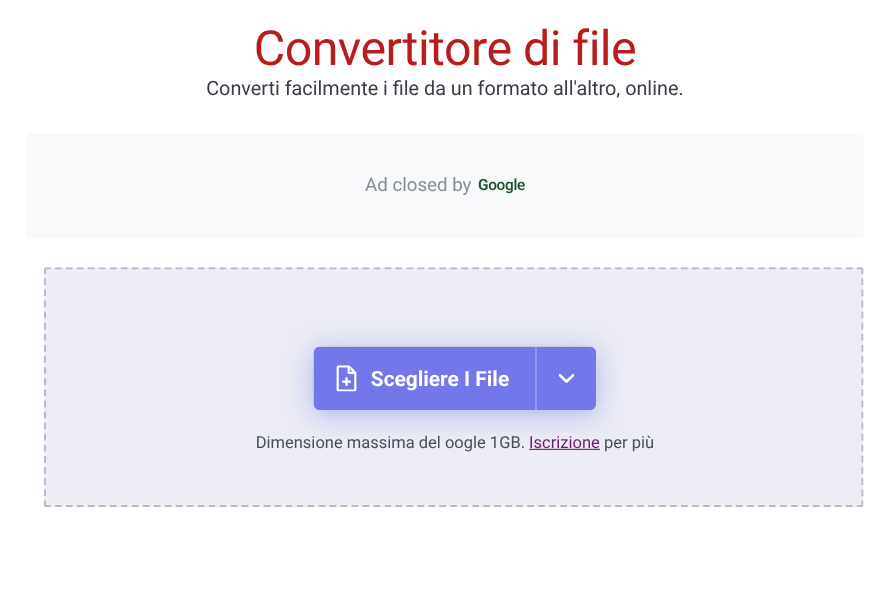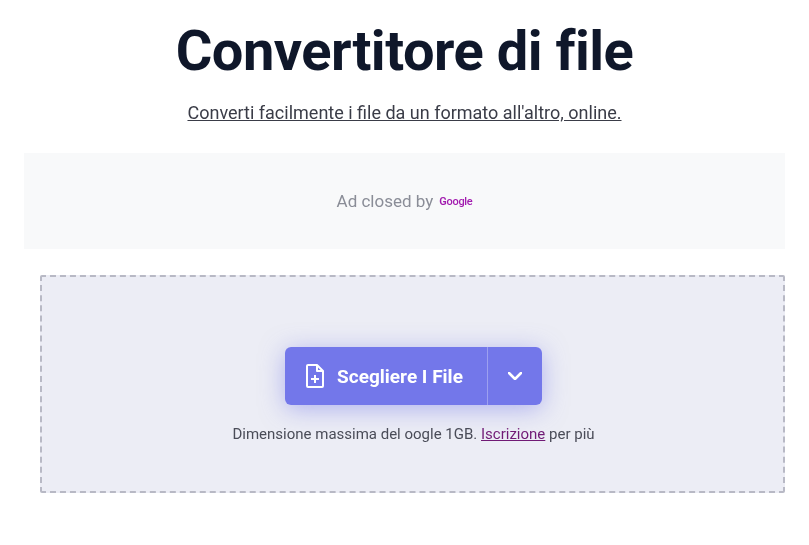--- a/index.html
+++ b/index.html
@@ -18,9 +18,9 @@
       padding: 0 20px;
     }
     .page-title {
-      font-size: 56px;
-      font-weight: 700;
-      color: #0f172a;
+      font-size: 44px;
+      font-weight: 400;
+      color: #b91c1c;
       text-align: center;
       margin-top: 18px;
       letter-spacing: -0.5px;

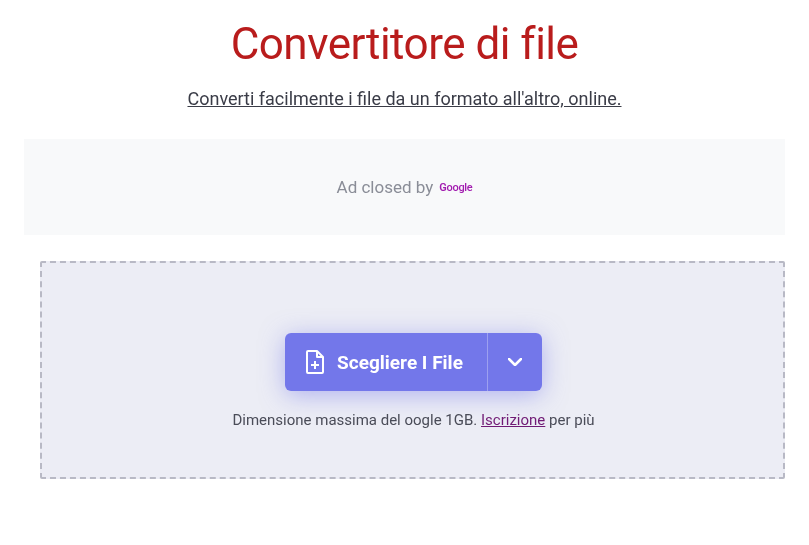--- a/index.html
+++ b/index.html
@@ -29,9 +29,7 @@
       font-size: 18px;
       color: #3a3c47;
       text-align: center;
-      margin-top: 18px;
       font-weight: 400;
-      text-decoration: underline;
     }
     .ad-banner {
       background: #f8f9fa;

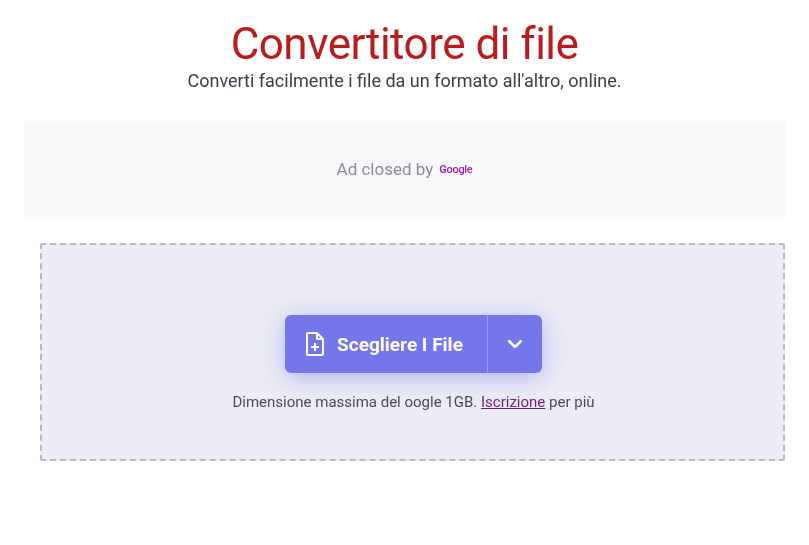--- a/index.html
+++ b/index.html
@@ -47,8 +47,8 @@
     }
     .google-logo {
       font-weight: 500;
-      color: #a21caf;
-      font-size: 11px;
+      color: #14532d;
+      font-size: 14px;
       letter-spacing: -0.3px;
     }
     .google-logo .g1 { font-weight: 600; }

